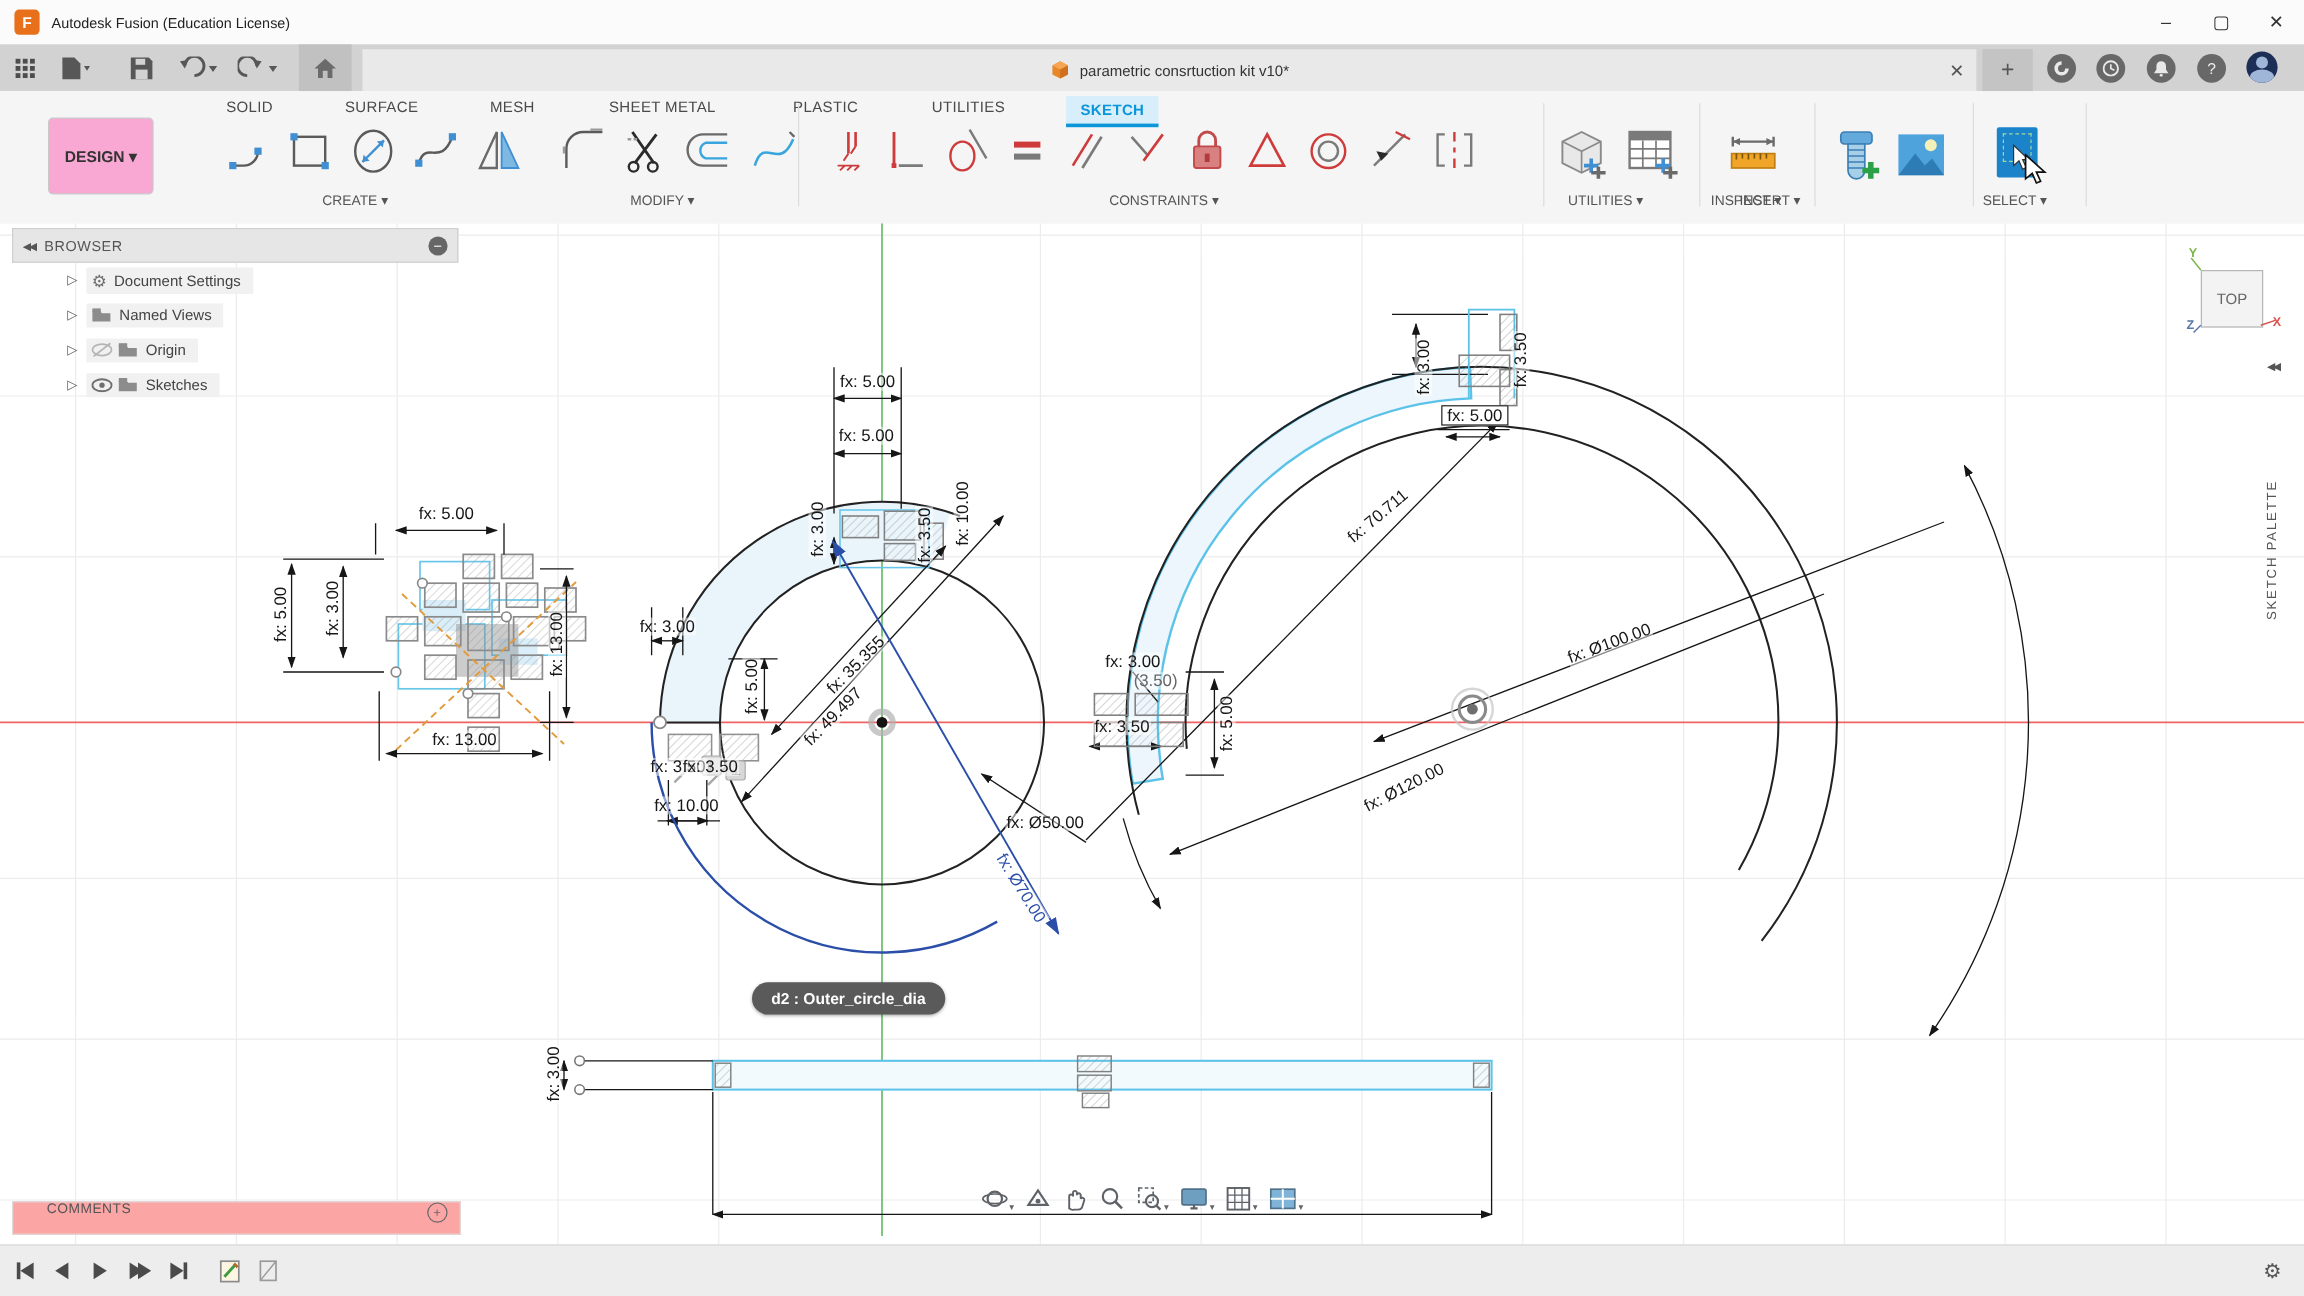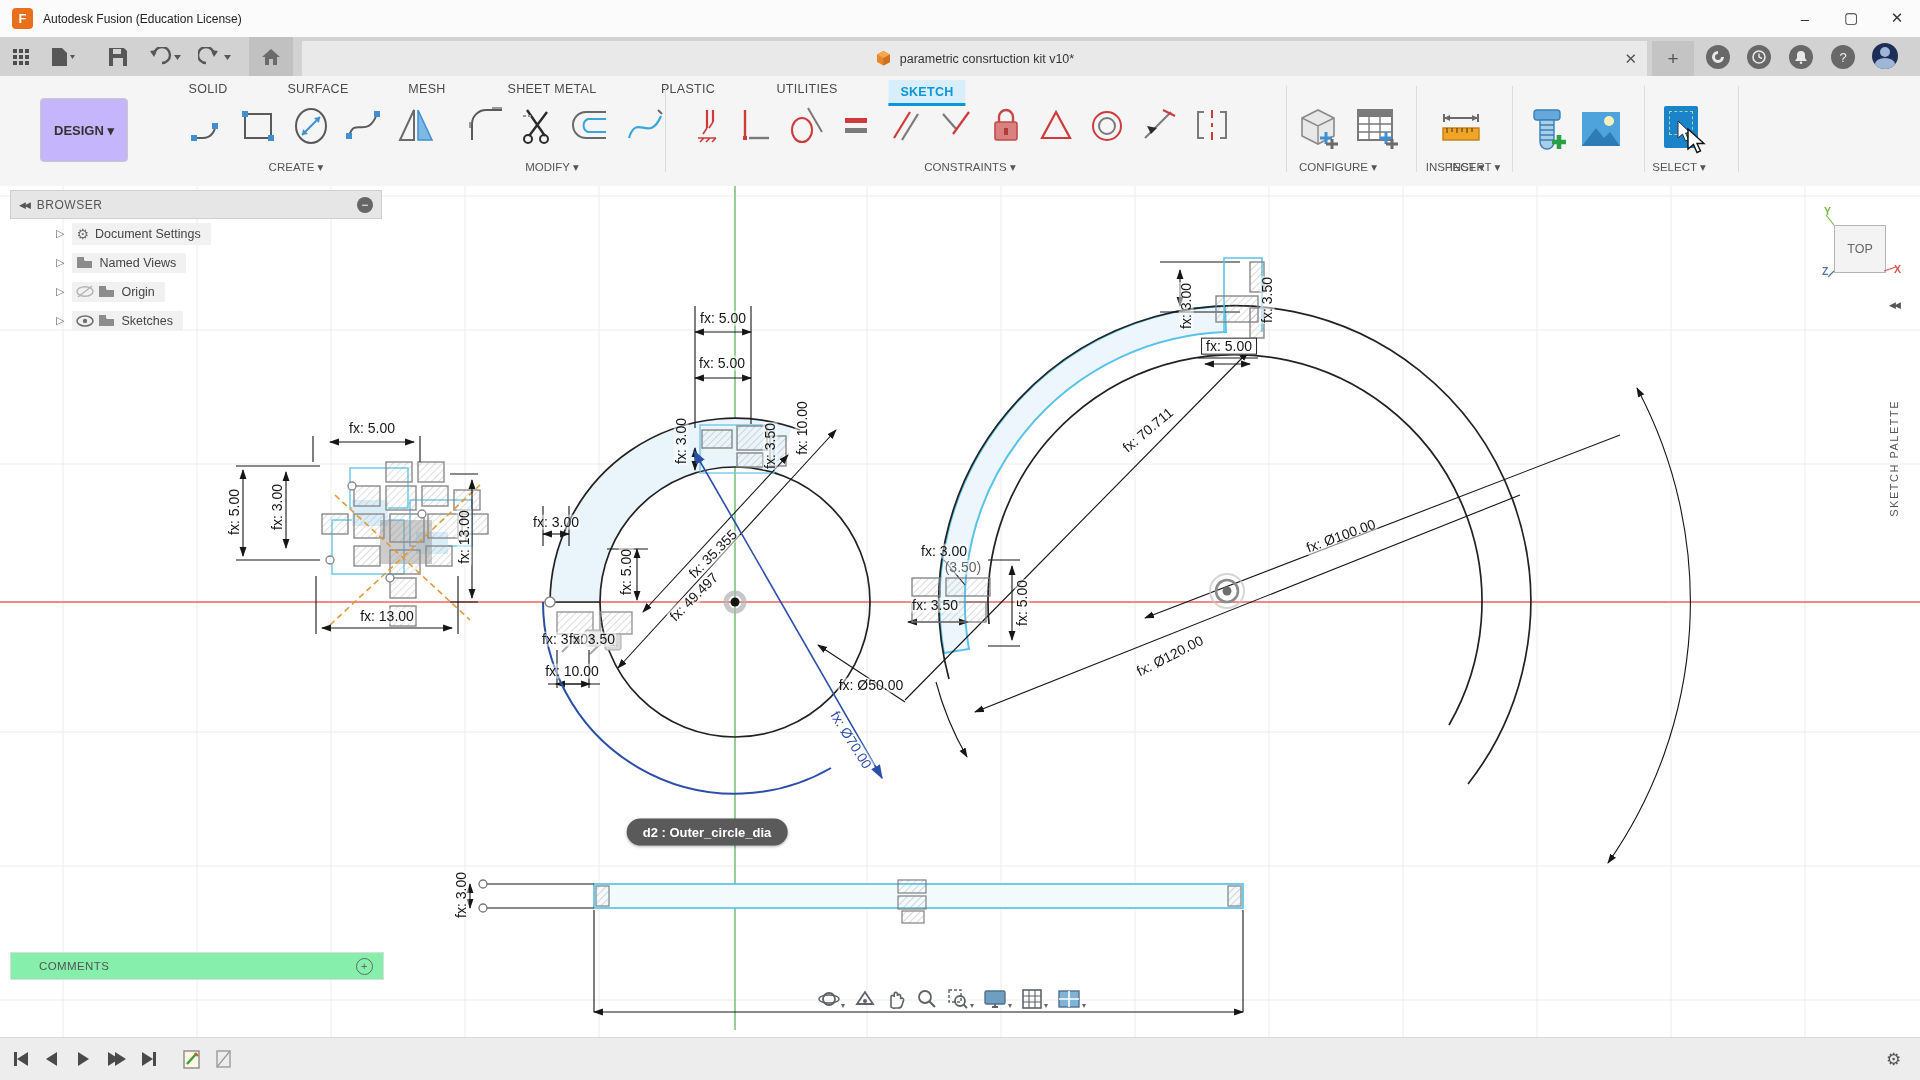--- a/index.html
+++ b/index.html
@@ -34,7 +34,7 @@
   
   #ribbon{position:absolute;left:0;top:76px;width:1920px;height:110px;background:#f5f5f6;
           border-bottom:1px solid #d6d6d6;}
-  #design-btn{position:absolute;left:40px;top:22px;width:86px;height:62px;background:#c4b5fd;
+  #design-btn{position:absolute;left:40px;top:22px;width:86px;height:62px;background:#f9a8d4;
               border:1px solid #c9c9c9;border-radius:4px;display:flex;align-items:center;
               justify-content:center;font-size:13px;font-weight:bold;color:#333;}
   .rtab{position:absolute;top:6px;transform:translateX(-50%);font-size:12.5px;color:#4a4a4a;letter-spacing:.3px;text-align:center;}

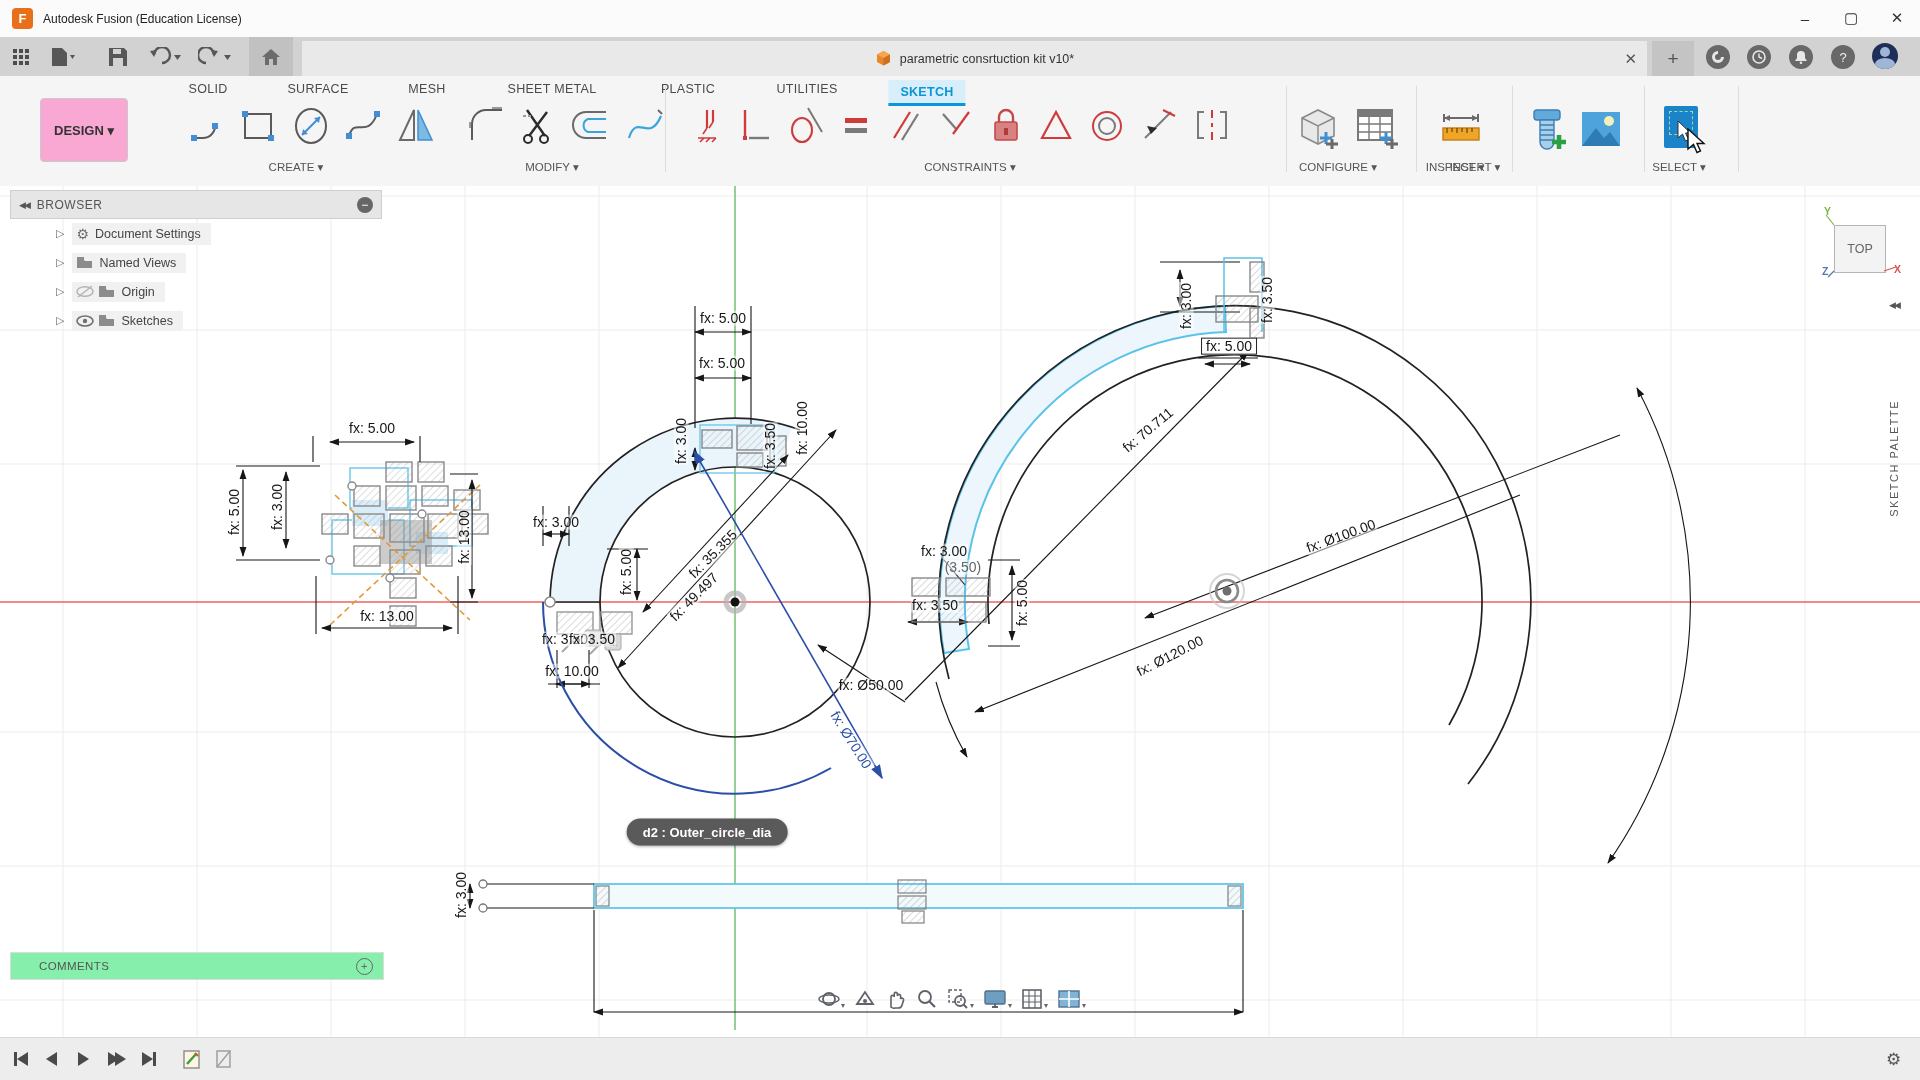--- a/index.html
+++ b/index.html
@@ -367,7 +367,7 @@
     <div class="grp-label" style="left:296px">CREATE ▾</div>
     <div class="grp-label" style="left:552px">MODIFY ▾</div>
     <div class="grp-label" style="left:970px">CONSTRAINTS ▾</div>
-    <div class="grp-label" style="left:1338px">CONFIGURE ▾</div>
+    <div class="grp-label" style="left:1338px">UTILITIES ▾</div>
     <div class="grp-label" style="left:1455px">INSPECT ▾</div>
     <div class="grp-label" style="left:1475px">INSERT ▾</div>
     <div class="grp-label" style="left:1679px">SELECT ▾</div>

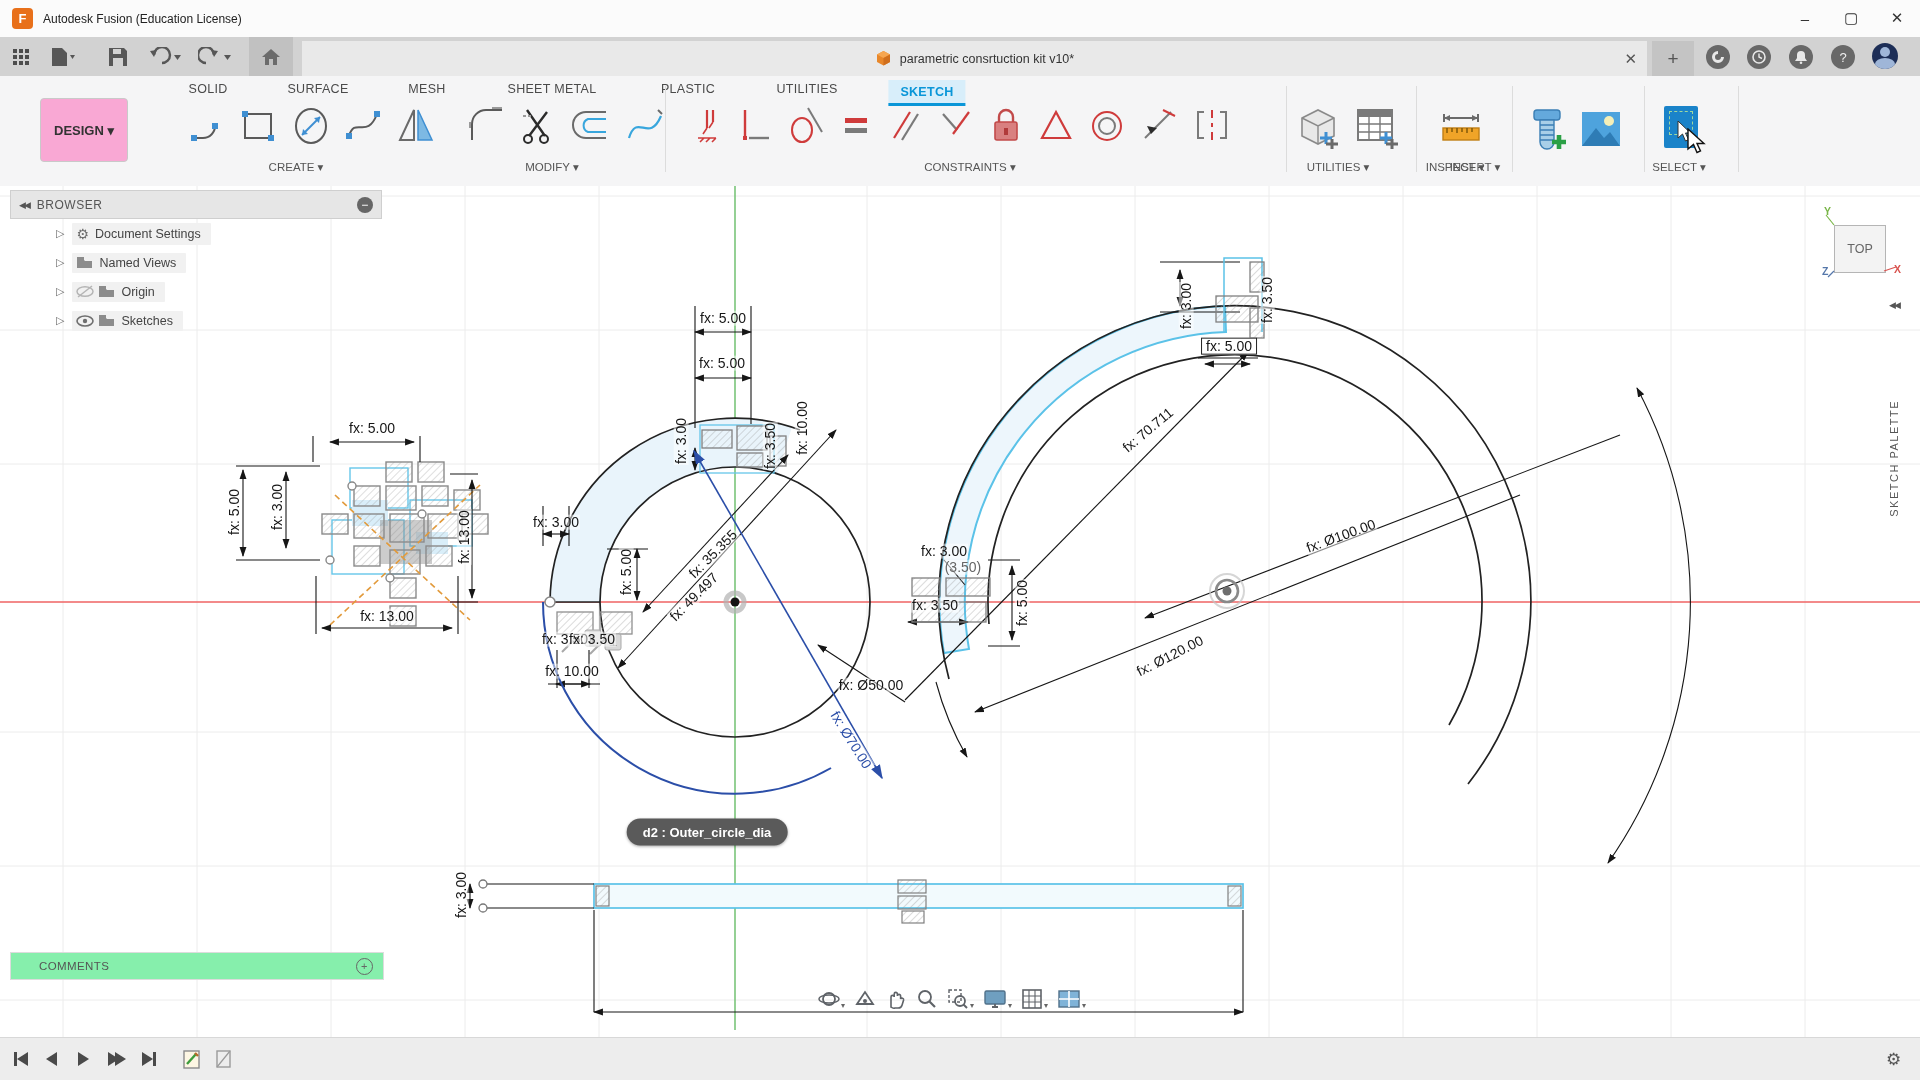--- a/index.html
+++ b/index.html
@@ -72,8 +72,8 @@
   .circ-minus{margin-left:auto;margin-right:8px;width:16px;height:16px;border-radius:50%;background:#666;
               color:#fff;display:flex;align-items:center;justify-content:center;font-size:12px;line-height:1;}
   
-  #comments{position:absolute;left:10px;top:952px;width:372px;height:26px;background:#86efac;
-            border:1px solid #dcdcdc;display:flex;align-items:center;font-size:11.5px;color:#555;
+  #comments{position:absolute;left:10px;top:1001px;width:372px;height:26px;background:#fca5a5;
+            border:1px solid #dcdcdc;display:flex;font-size:11.5px;color:#555;
             letter-spacing:.4px;z-index:20;}
   #comments .bubble{margin-left:auto;margin-right:10px;width:15px;height:15px;border:1.6px solid #666;
                     border-radius:50%;display:flex;align-items:center;justify-content:center;font-size:11px;color:#666;}

